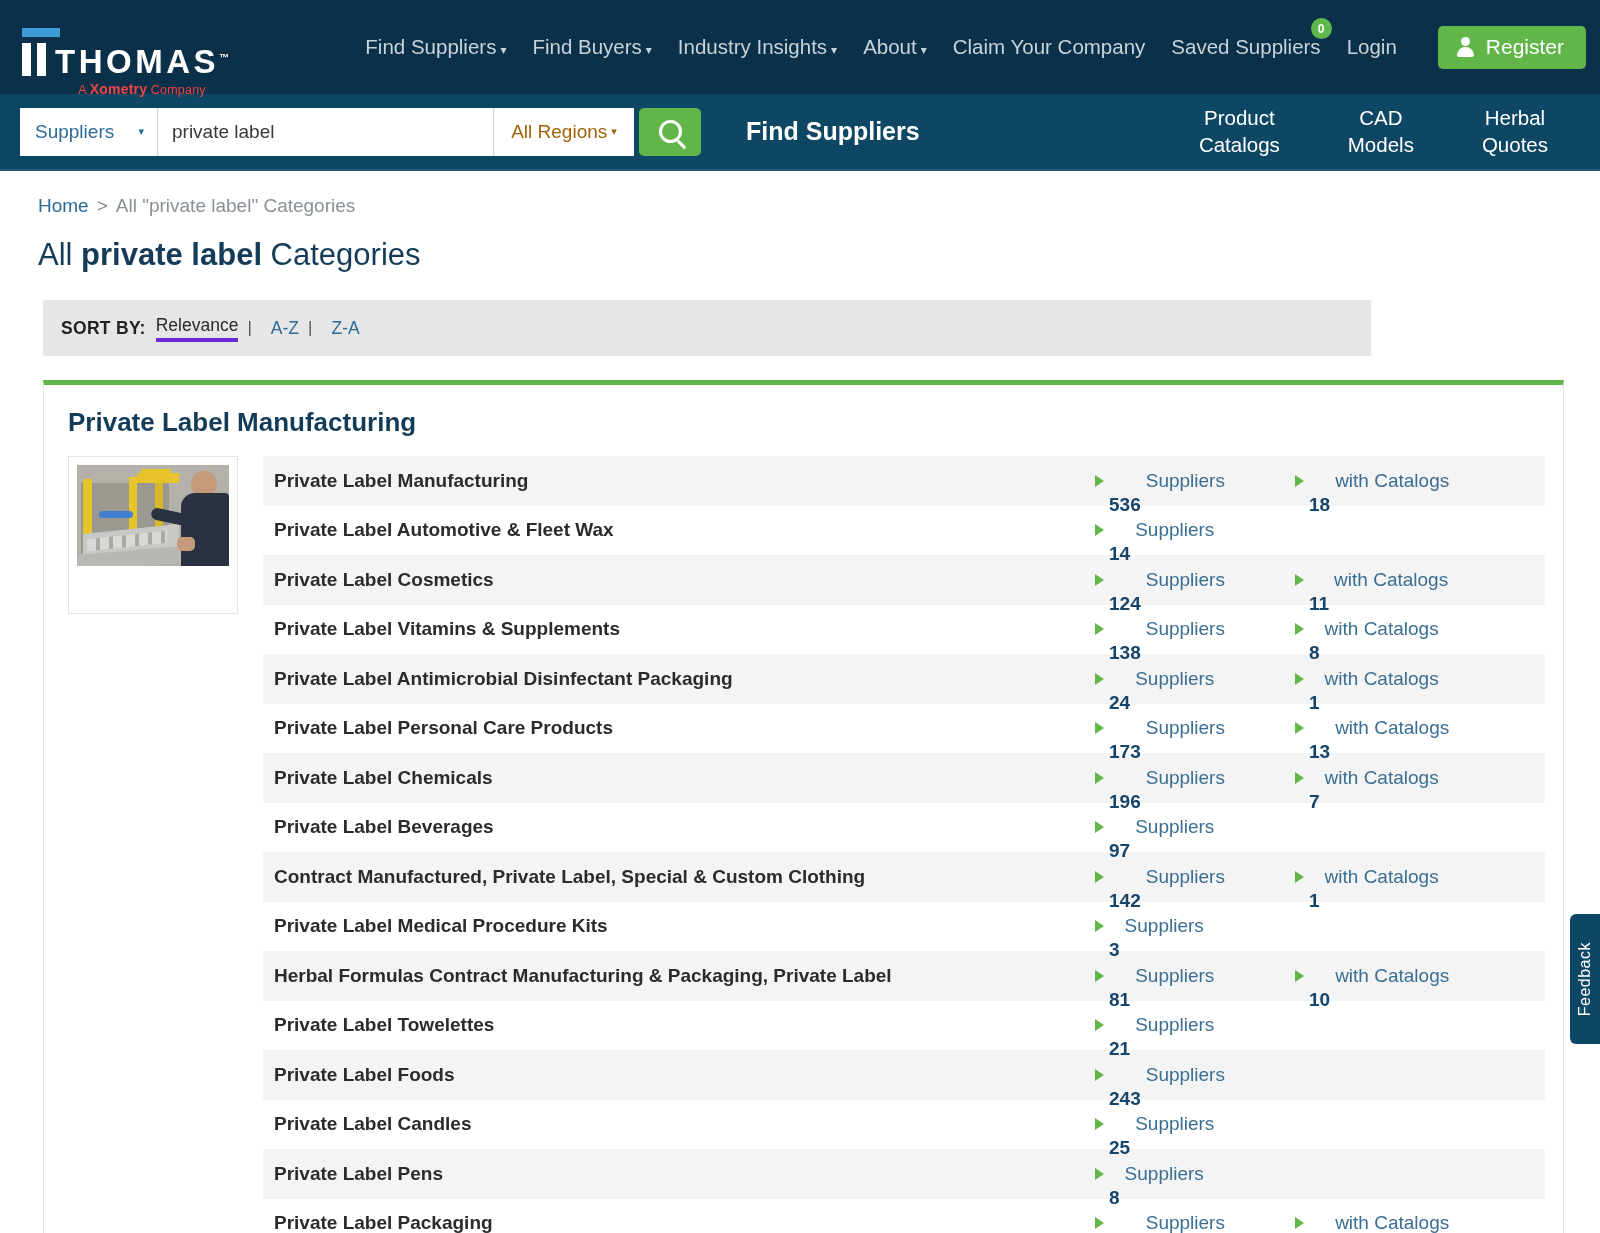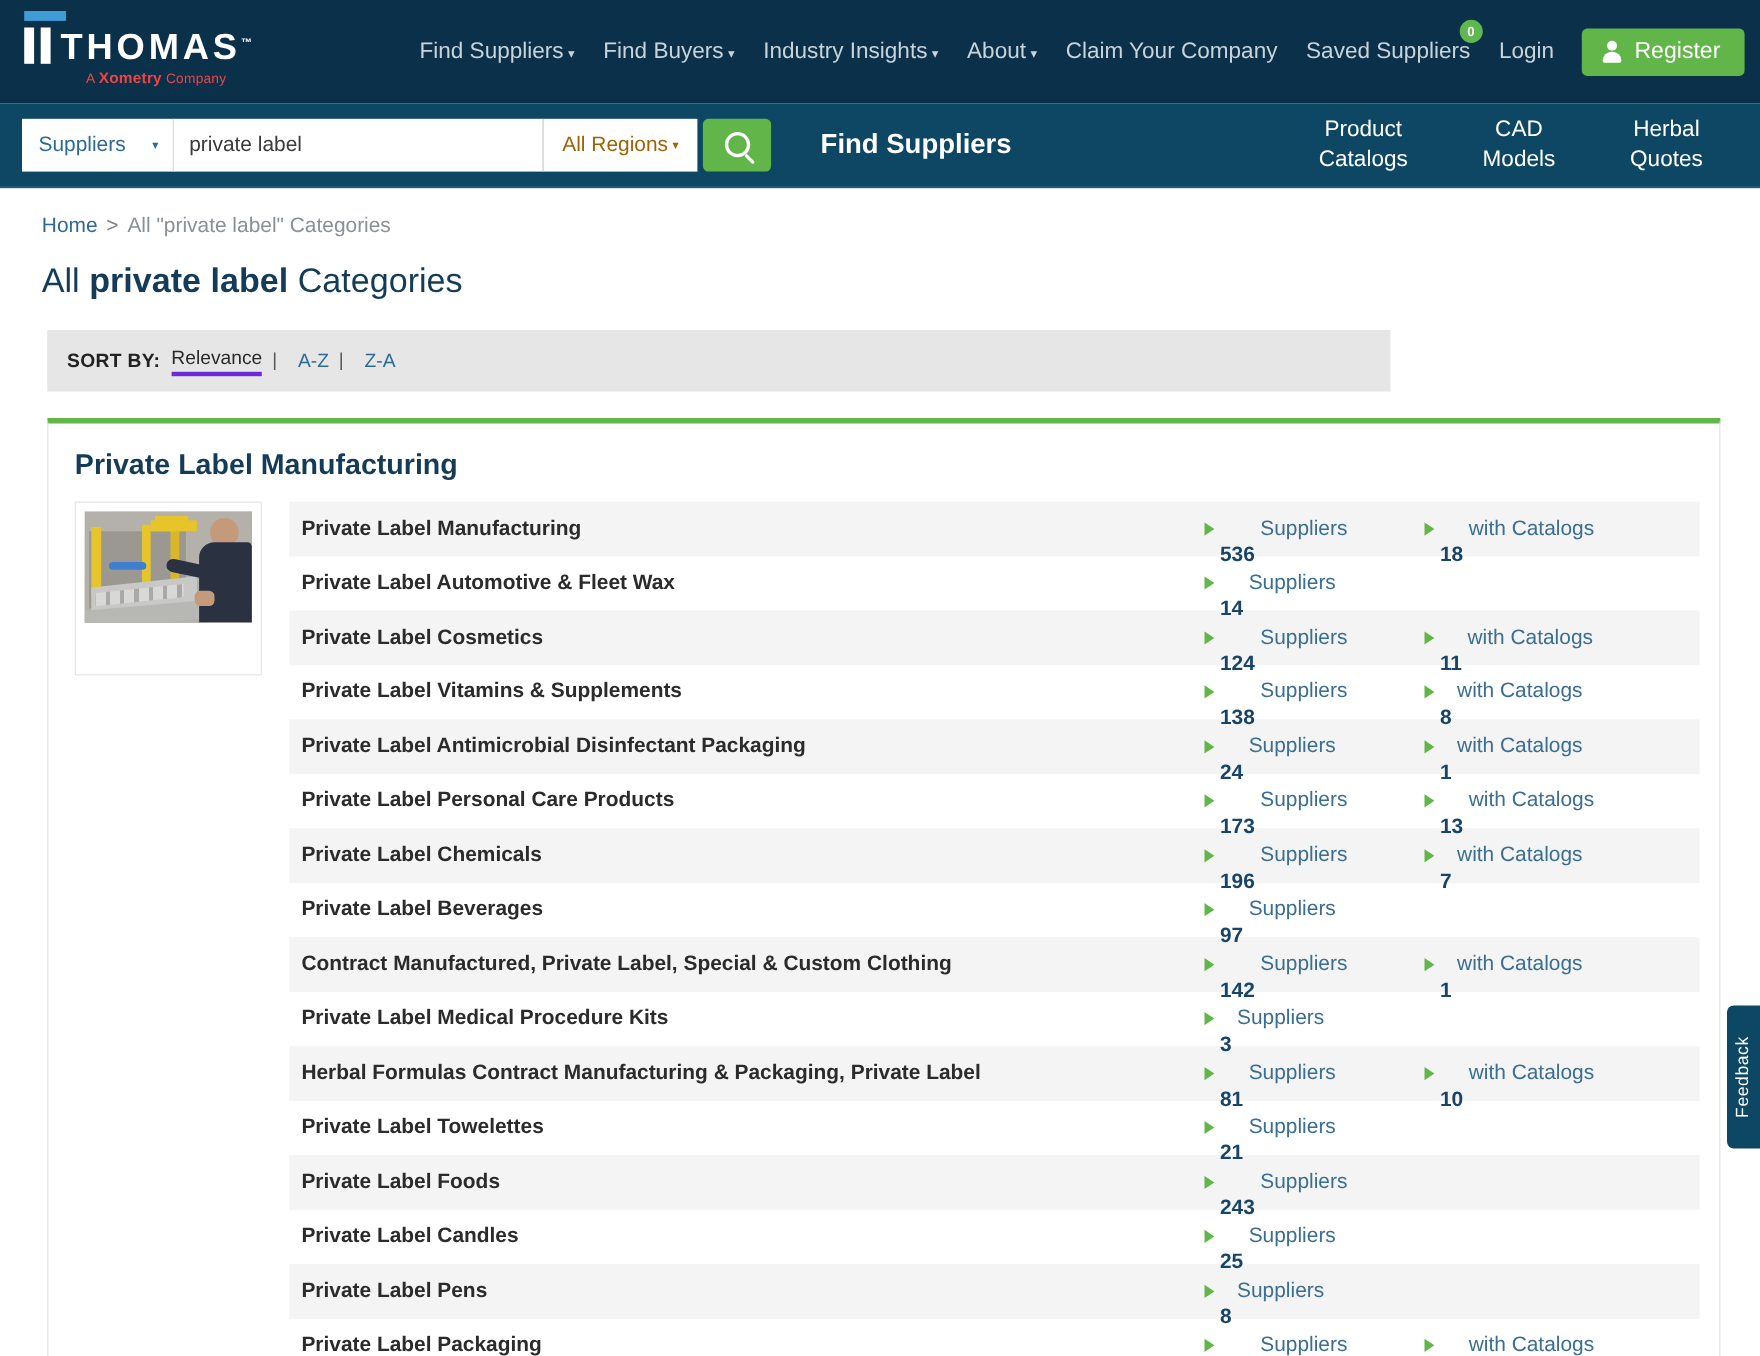--- a/index.html
+++ b/index.html
@@ -21,7 +21,7 @@
   .logo-block {
     width: 262px;
     padding-left: 16px;
-    padding-top: 10px;
+    padding-top: 28px;
     flex: 0 0 262px;
   }
   .logo-bar {

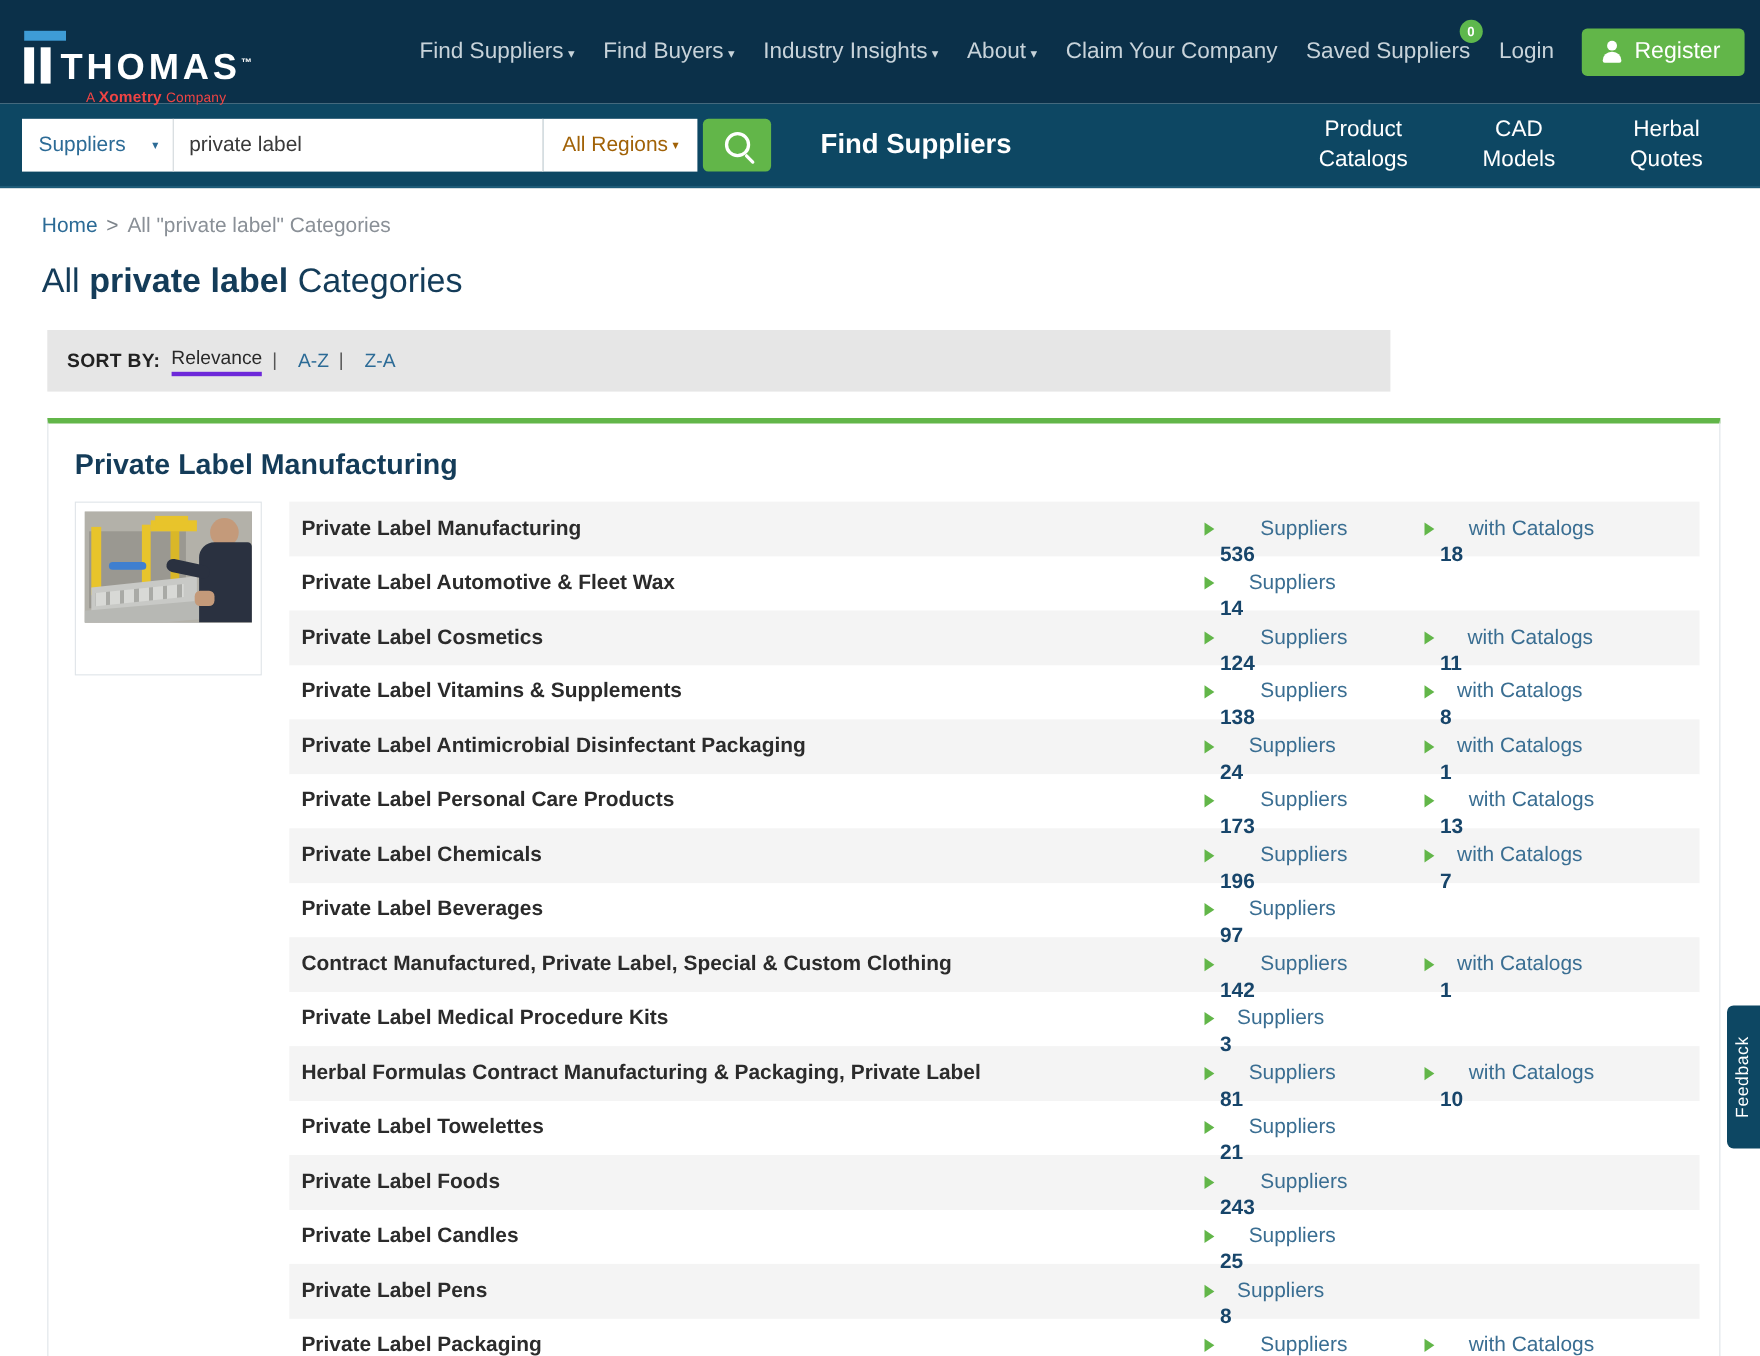--- a/index.html
+++ b/index.html
@@ -92,7 +92,7 @@
     display: flex; align-items: center; justify-content: center;
   }
   .register-btn {
-    margin-left: 12px;
+    margin-left: 28px;
     background: #62b649;
     color: #ffffff;
     font-size: 21px;

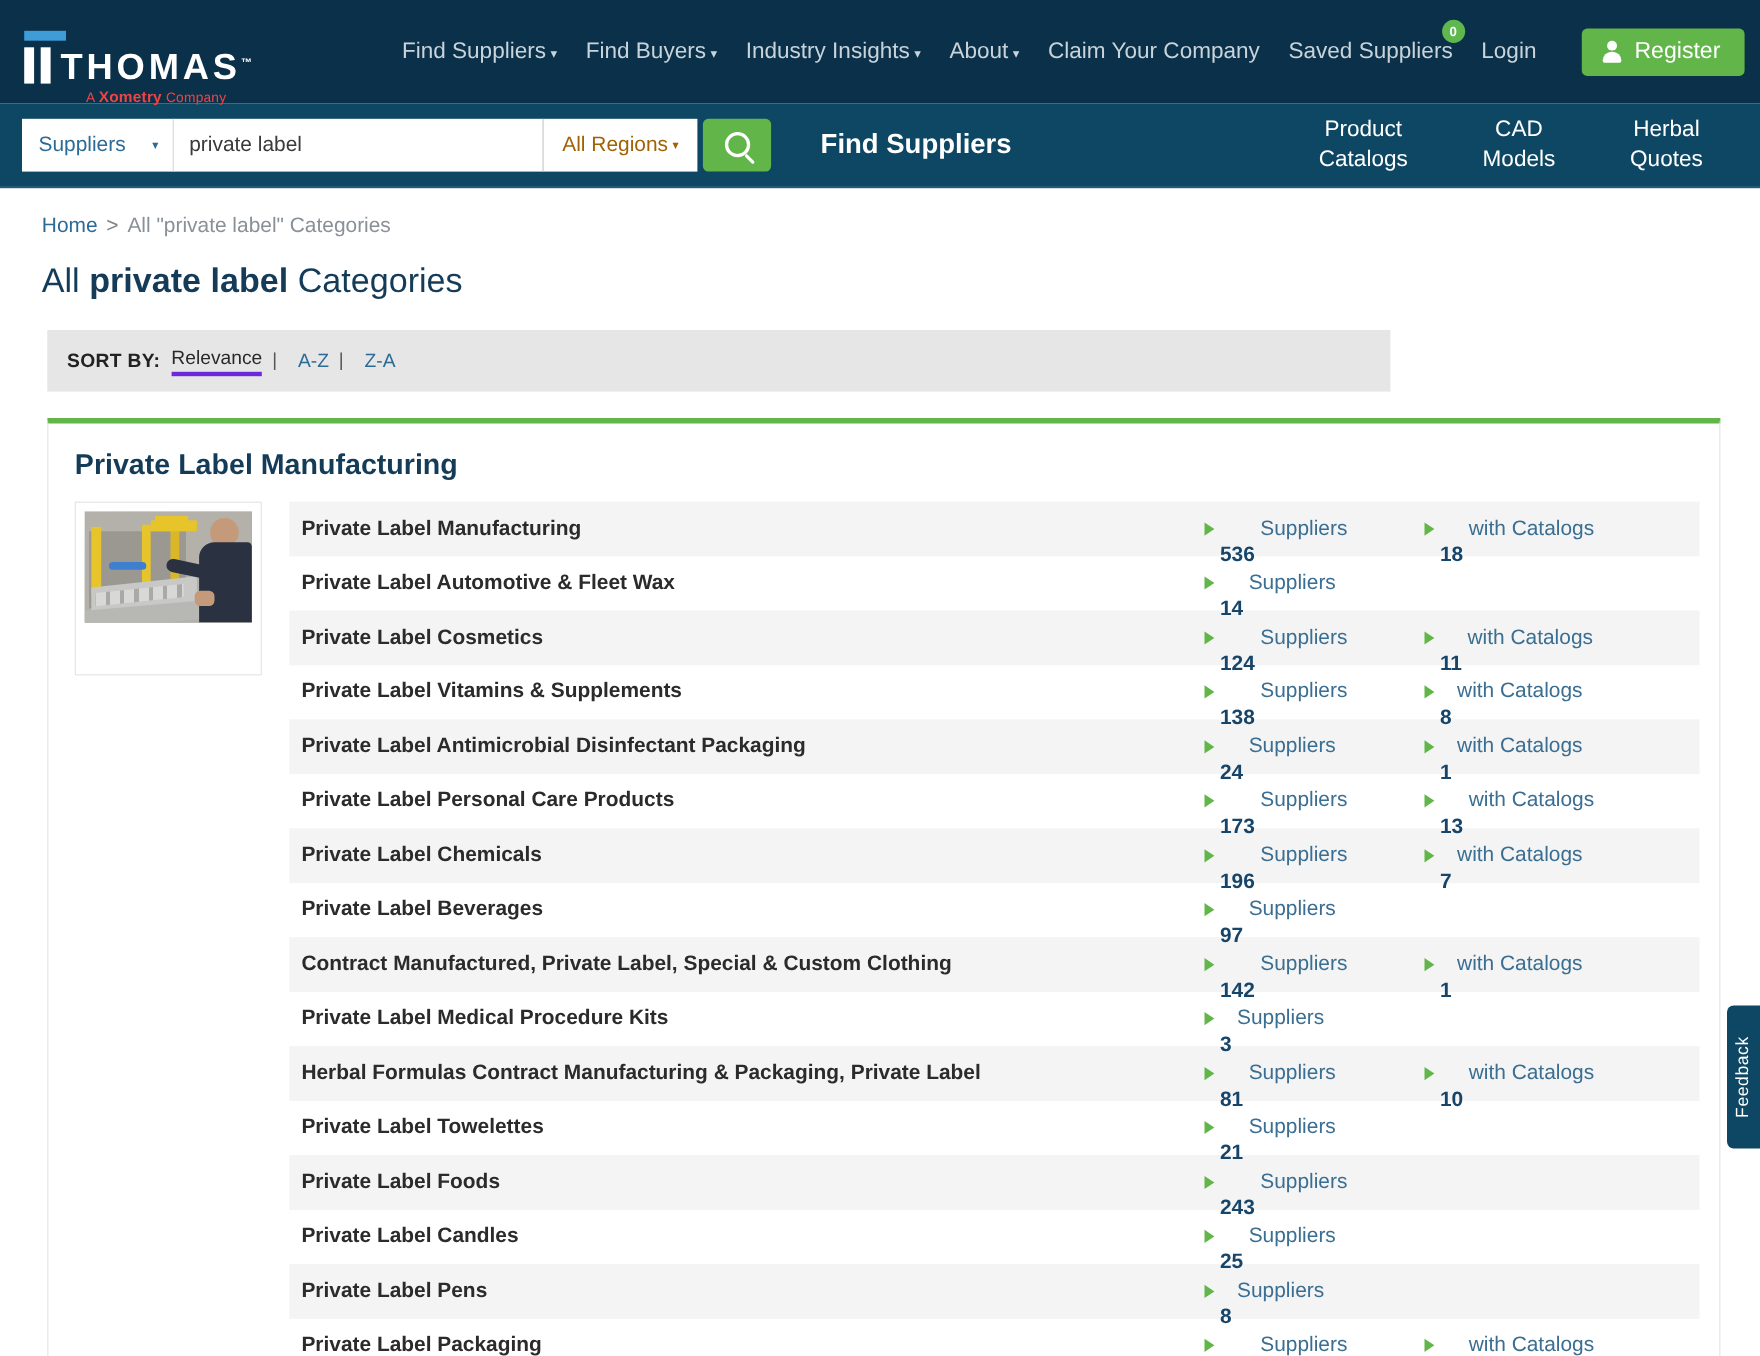--- a/index.html
+++ b/index.html
@@ -223,7 +223,7 @@
     display: flex;
     align-items: center;
     padding-left: 18px;
-    width: 1221px;
+    width: 1328px;
   }
   .sortlabel { font-size: 17.5px; font-weight: bold; color: #222; letter-spacing: 0.3px; }
   .sortopt { font-size: 17.5px; margin-left: 10px; color: #2a2a2a; cursor: pointer; }

